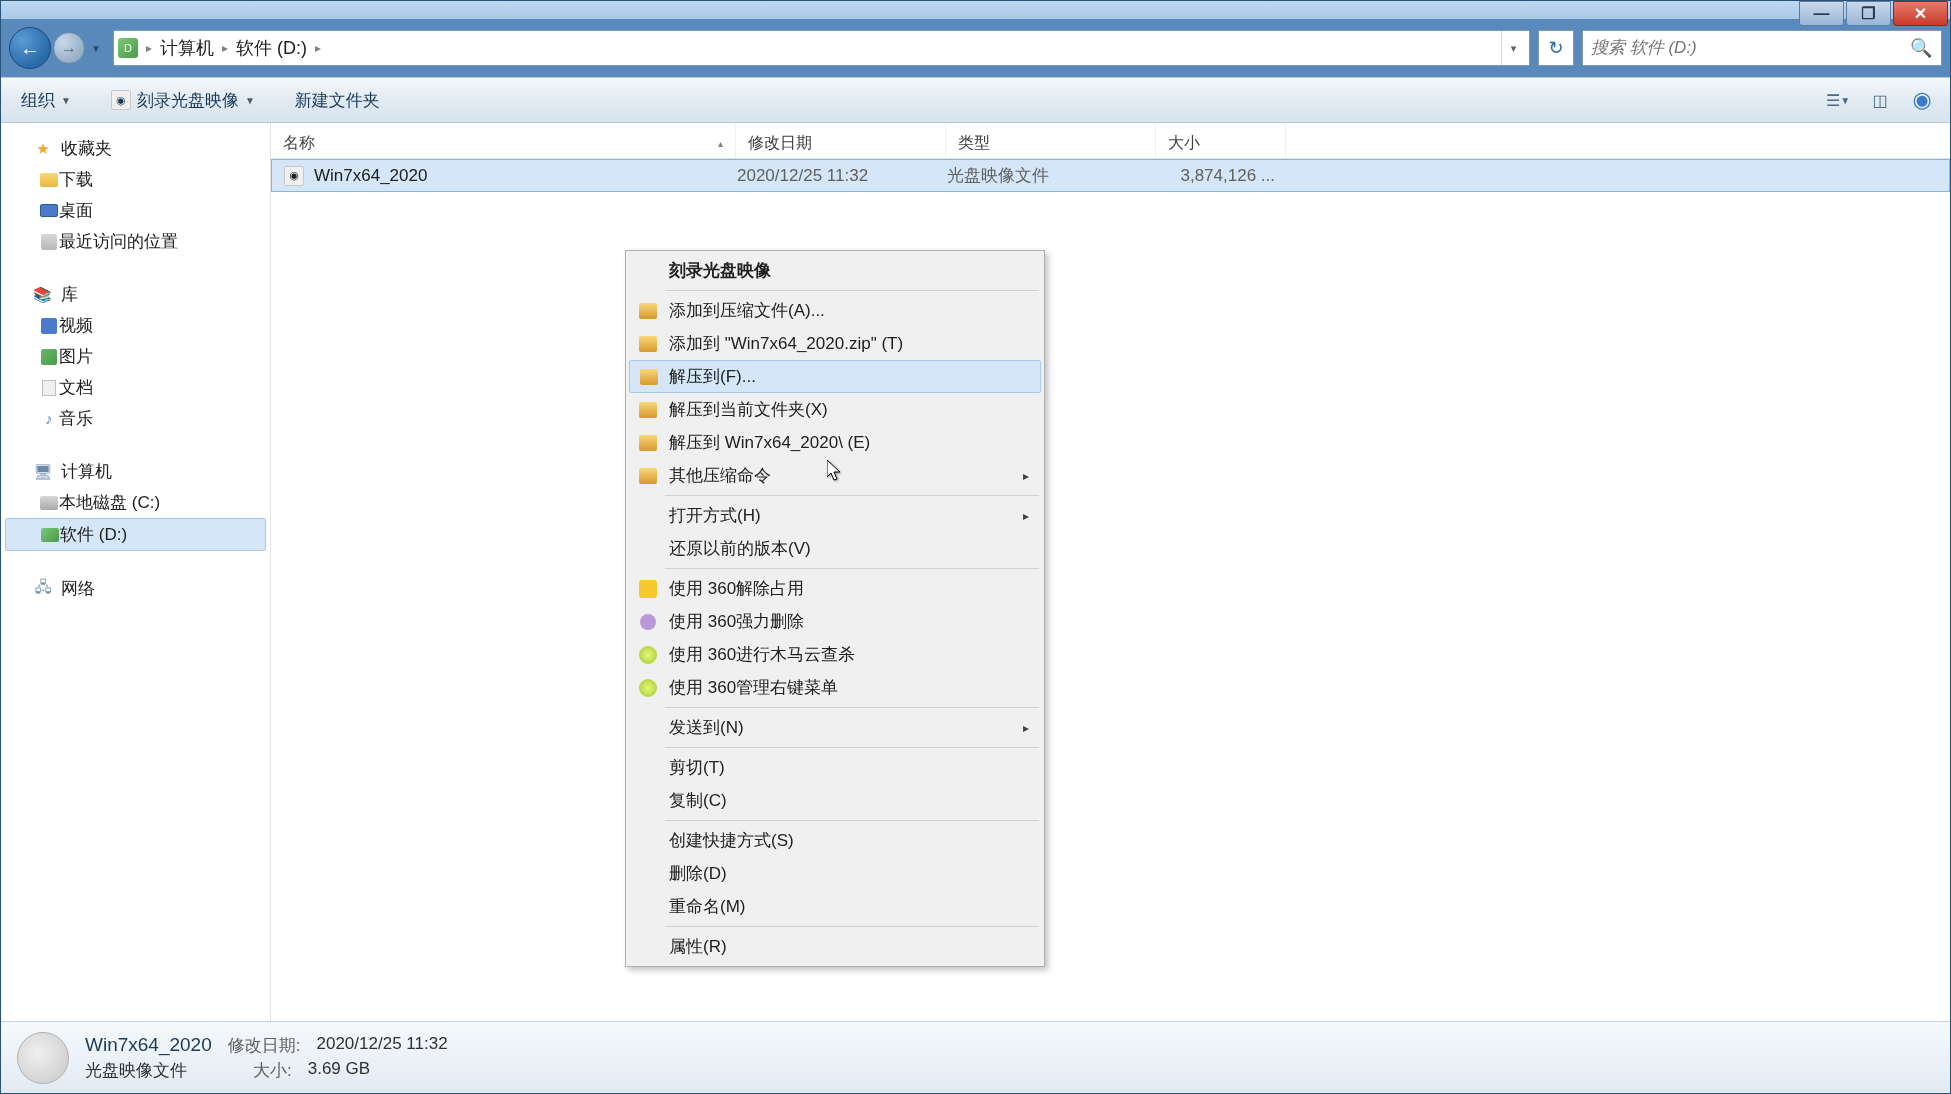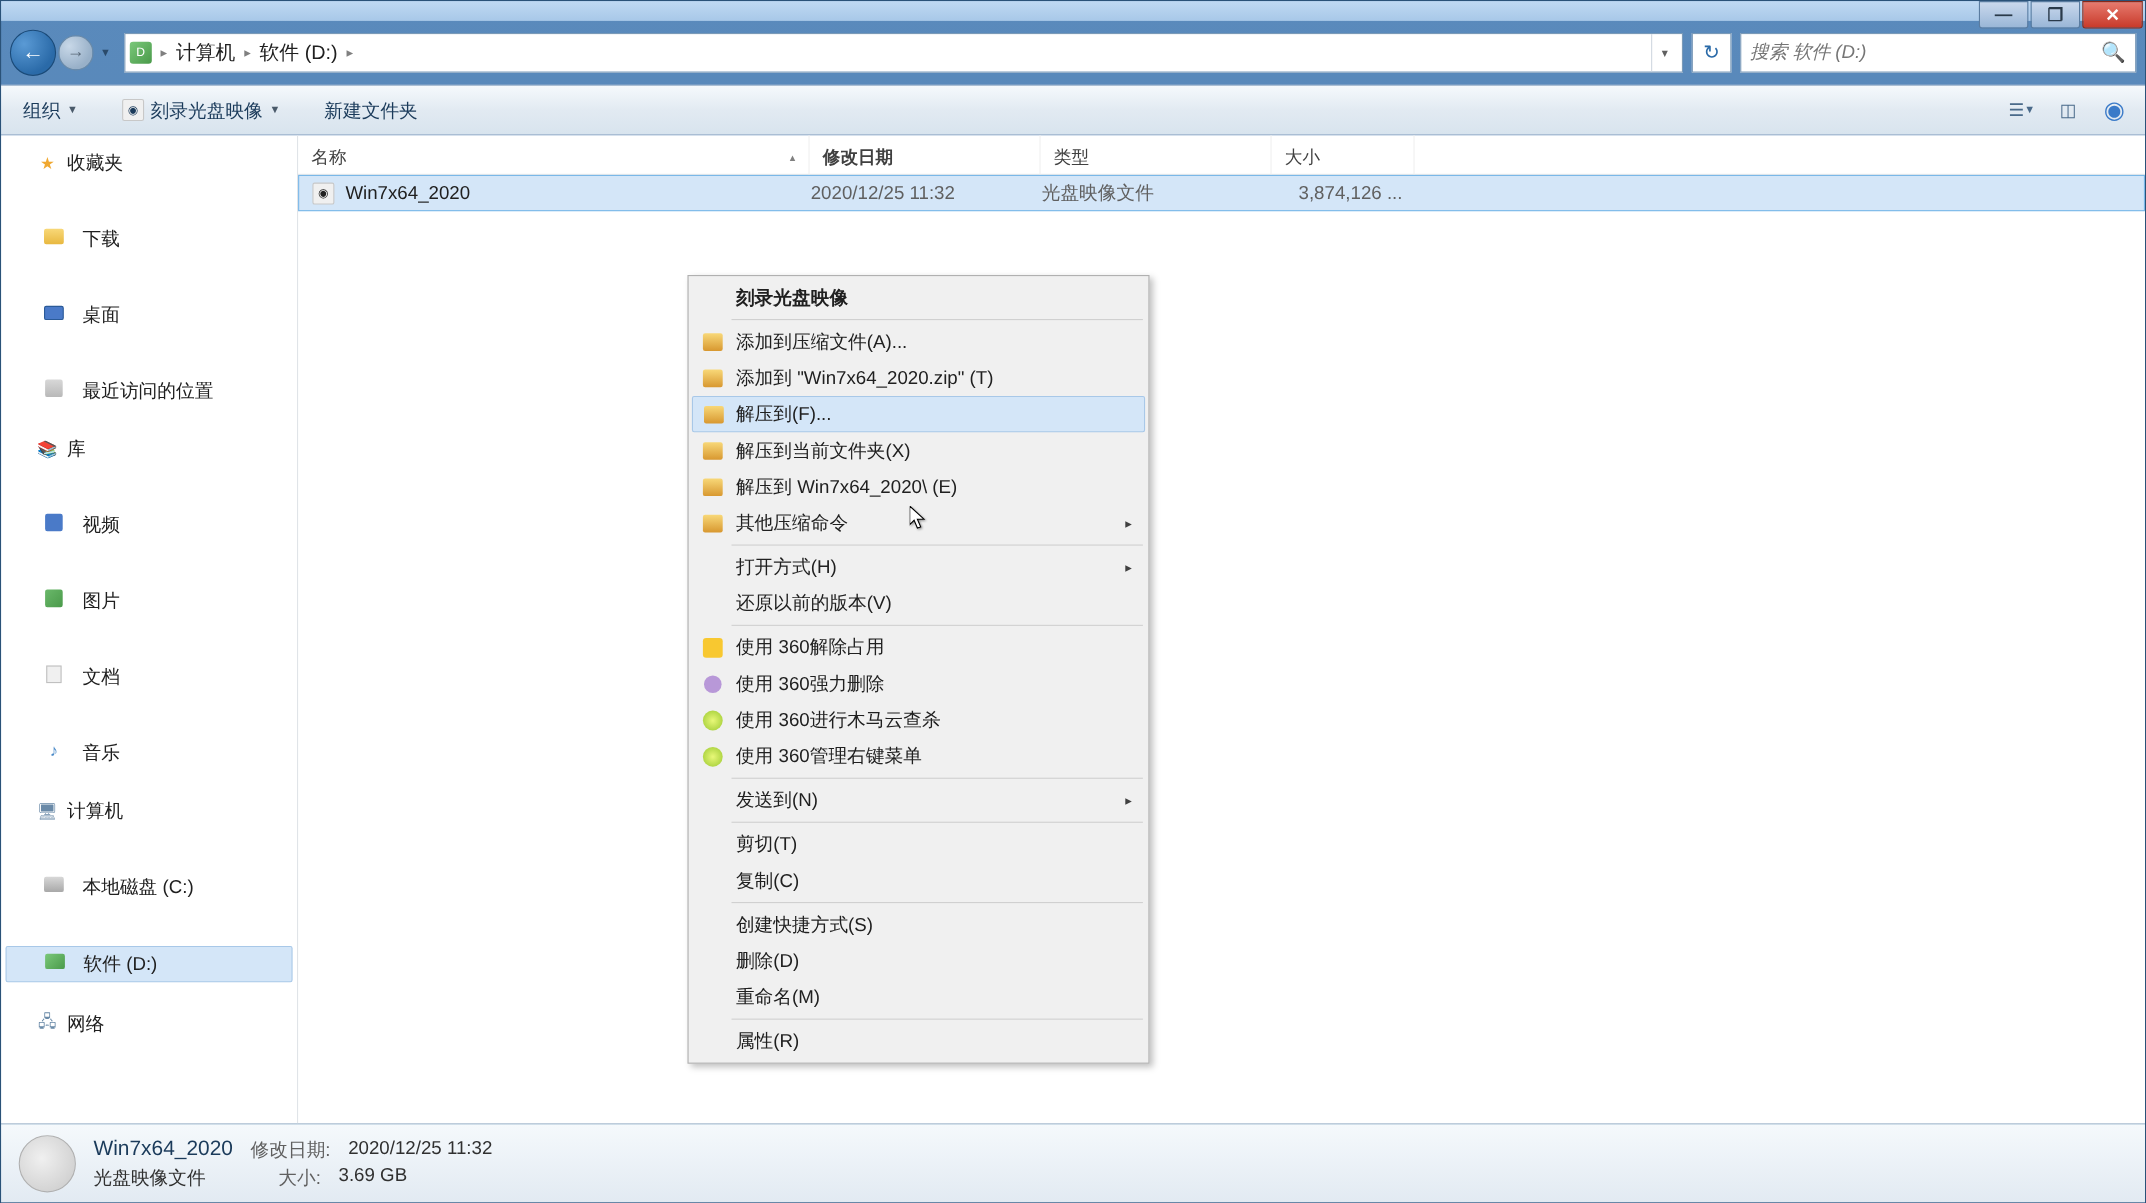--- a/index.html
+++ b/index.html
@@ -63,7 +63,7 @@
     .content { flex: 1; display: flex; flex-direction: column; position: relative; }
     .list-header { display: flex; border-bottom: 1px solid #e8e8e8; font-size: 16px; color: #404040; height: 36px; }
     .list-col { padding: 20px 12px; border-right: 1px solid #f0f0f0; cursor: pointer; display: flex; align-items: center; }
-    .col-name { width: 465px; } .col-date { width: 210px; font-weight: bold; } .col-type { width: 210px; } .col-size { width: 130px; }
+    .col-name { width: 465px; } .col-date { width: 210px; } .col-type { width: 210px; } .col-size { width: 130px; }
     .sort-ind { margin-left: auto; font-size: 10px; color: #808080; }
     
     .list-body { flex: 1; }

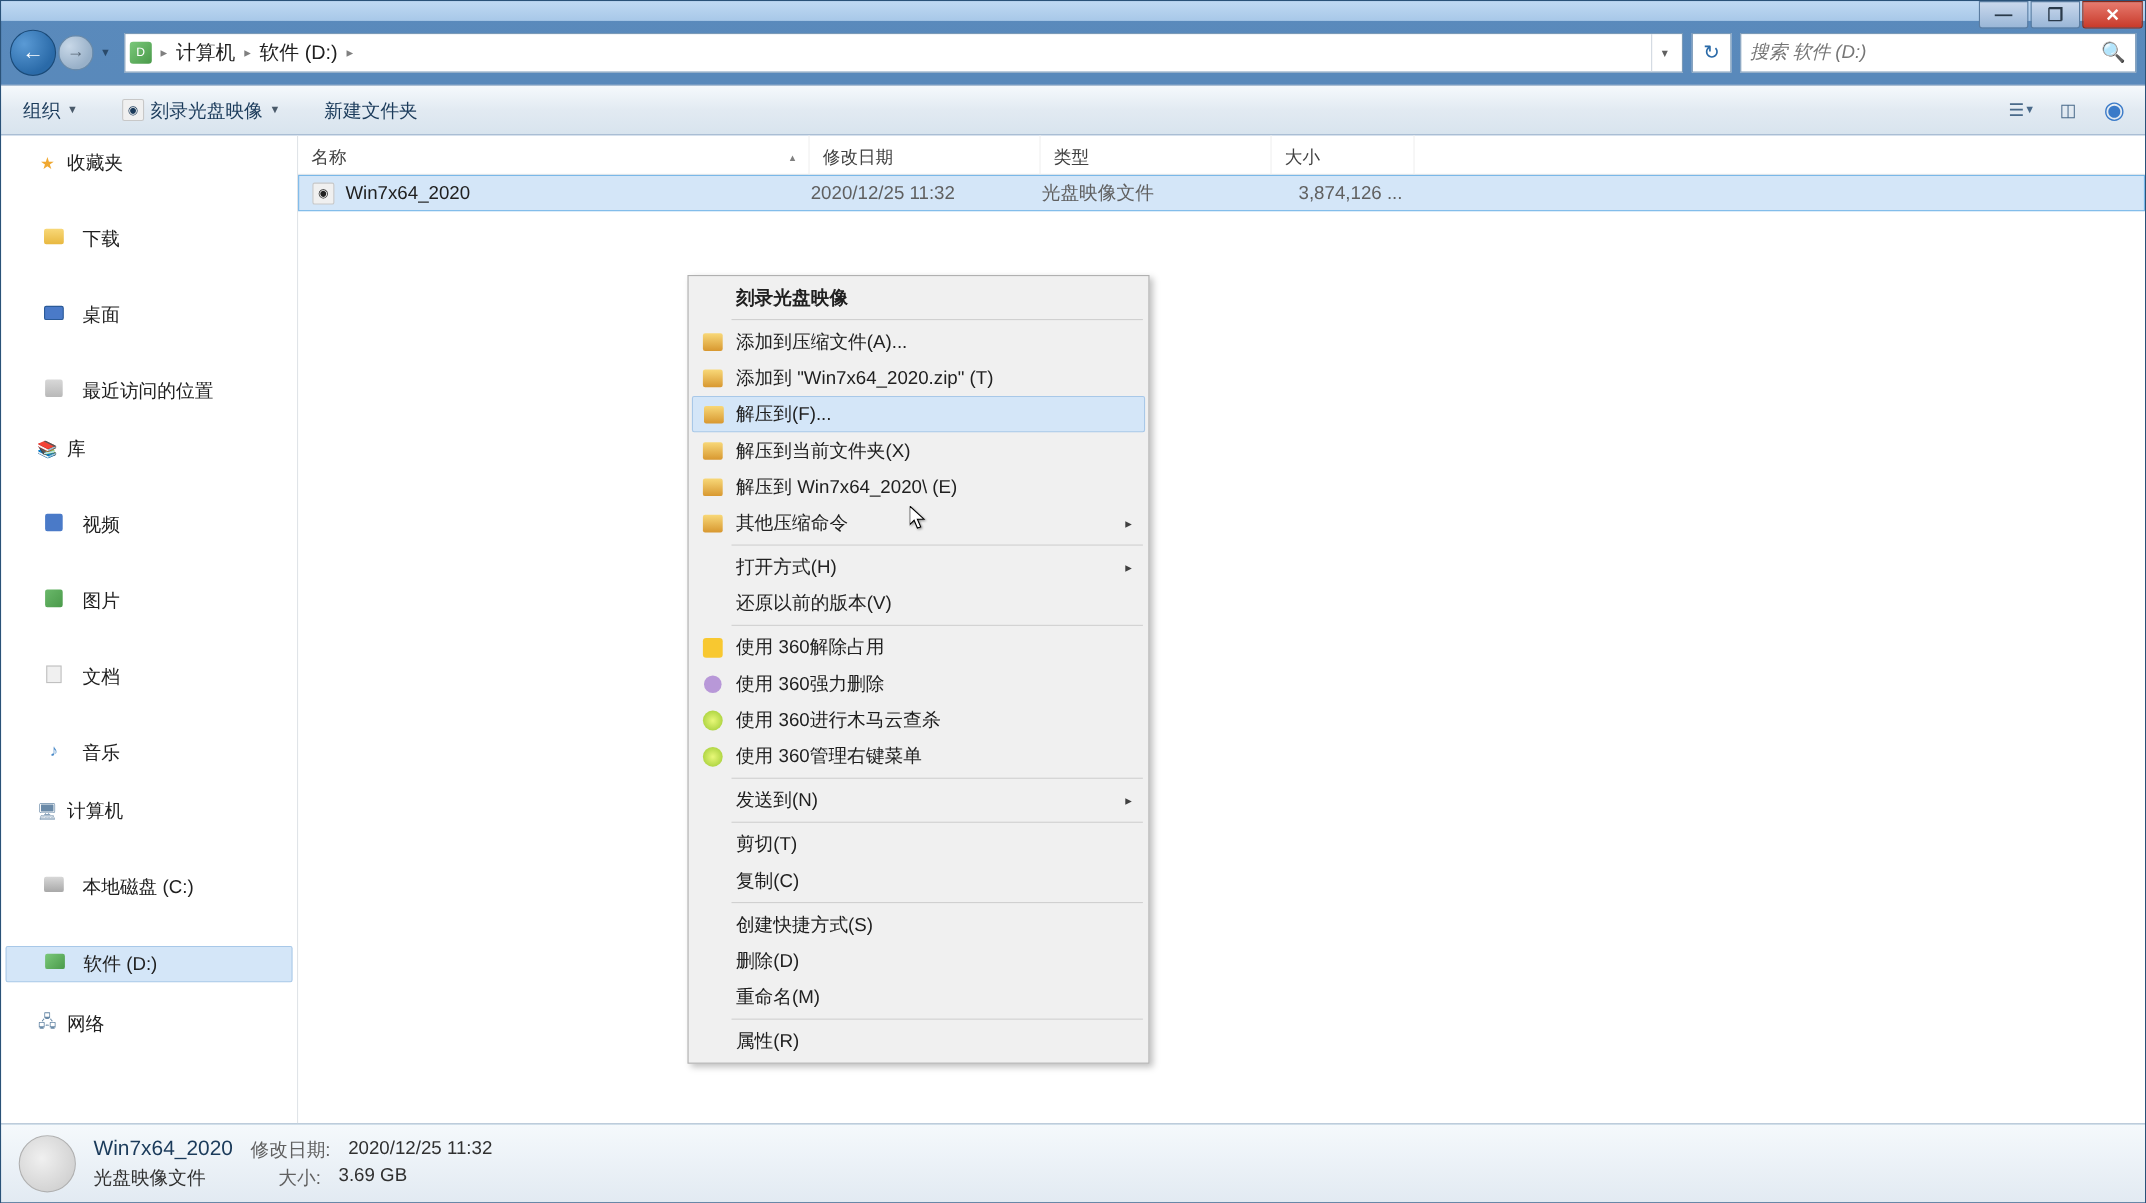--- a/index.html
+++ b/index.html
@@ -41,7 +41,7 @@
     .sidebar { width: 270px; border-right: 1px solid #e0e4e8; padding: 10px 4px; overflow-y: auto; }
     .tree-group { margin-bottom: 22px; }
     .tree-header { display: flex; align-items: center; gap: 8px; padding: 4px 8px; font-size: 17px; color: #202020; cursor: pointer; }
-    .tree-item { display: flex; gap: 16px; padding: 4px 8px 4px 34px; font-size: 17px; color: #202020; cursor: pointer; margin-top: 38px; }
+    .tree-item { display: flex; align-items: center; gap: 0; padding: 4px 8px 4px 34px; font-size: 17px; color: #202020; cursor: pointer; }
     .tree-item.selected { background: #d4e6f8; border: 1px solid #a8c8e8; border-radius: 2px; }
     .tree-icon { width: 20px; height: 18px; display: flex; align-items: center; justify-content: center; font-size: 15px; }
     .tree-expand { width: 12px; font-size: 11px; color: #808080; }

